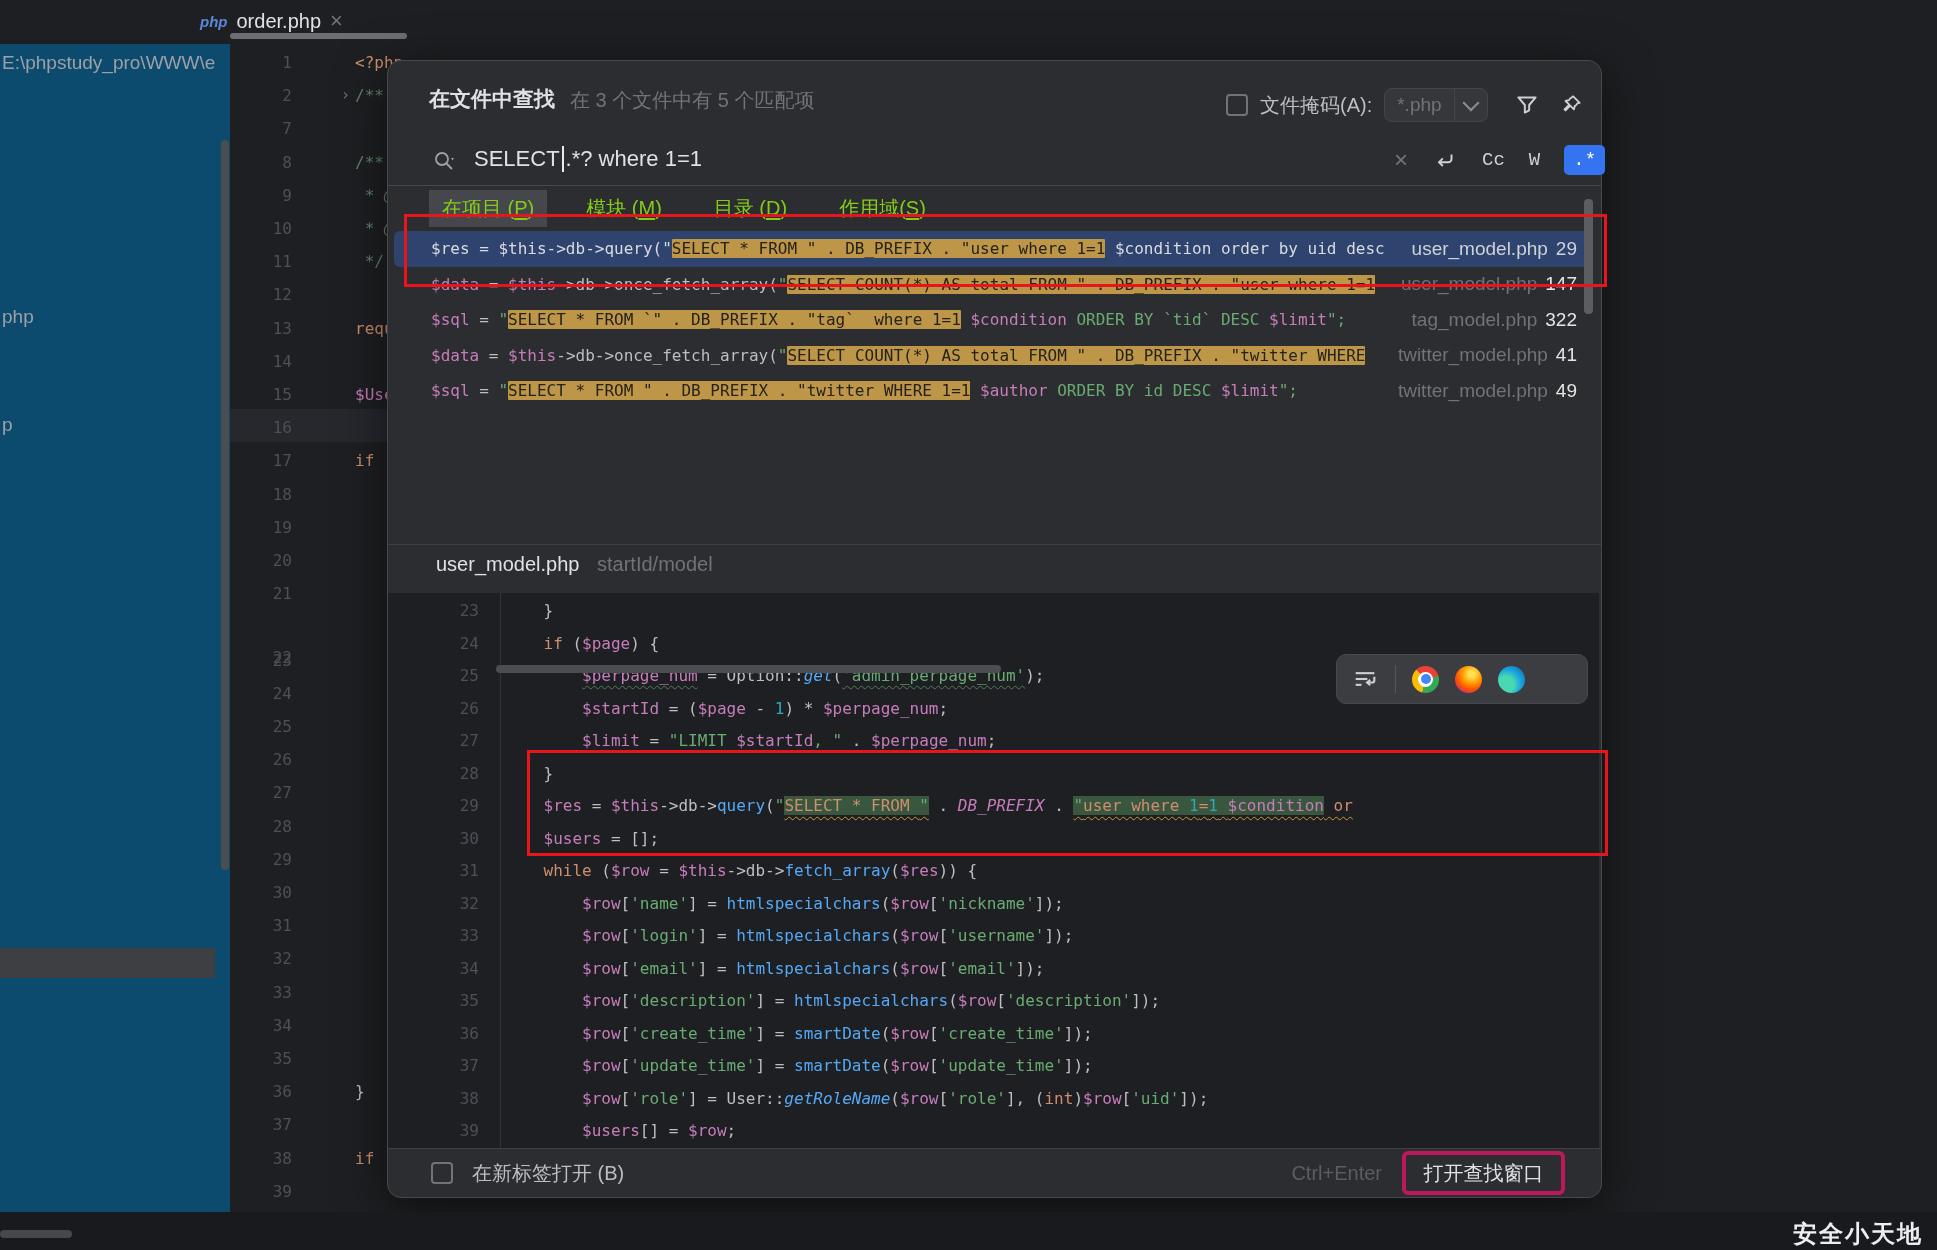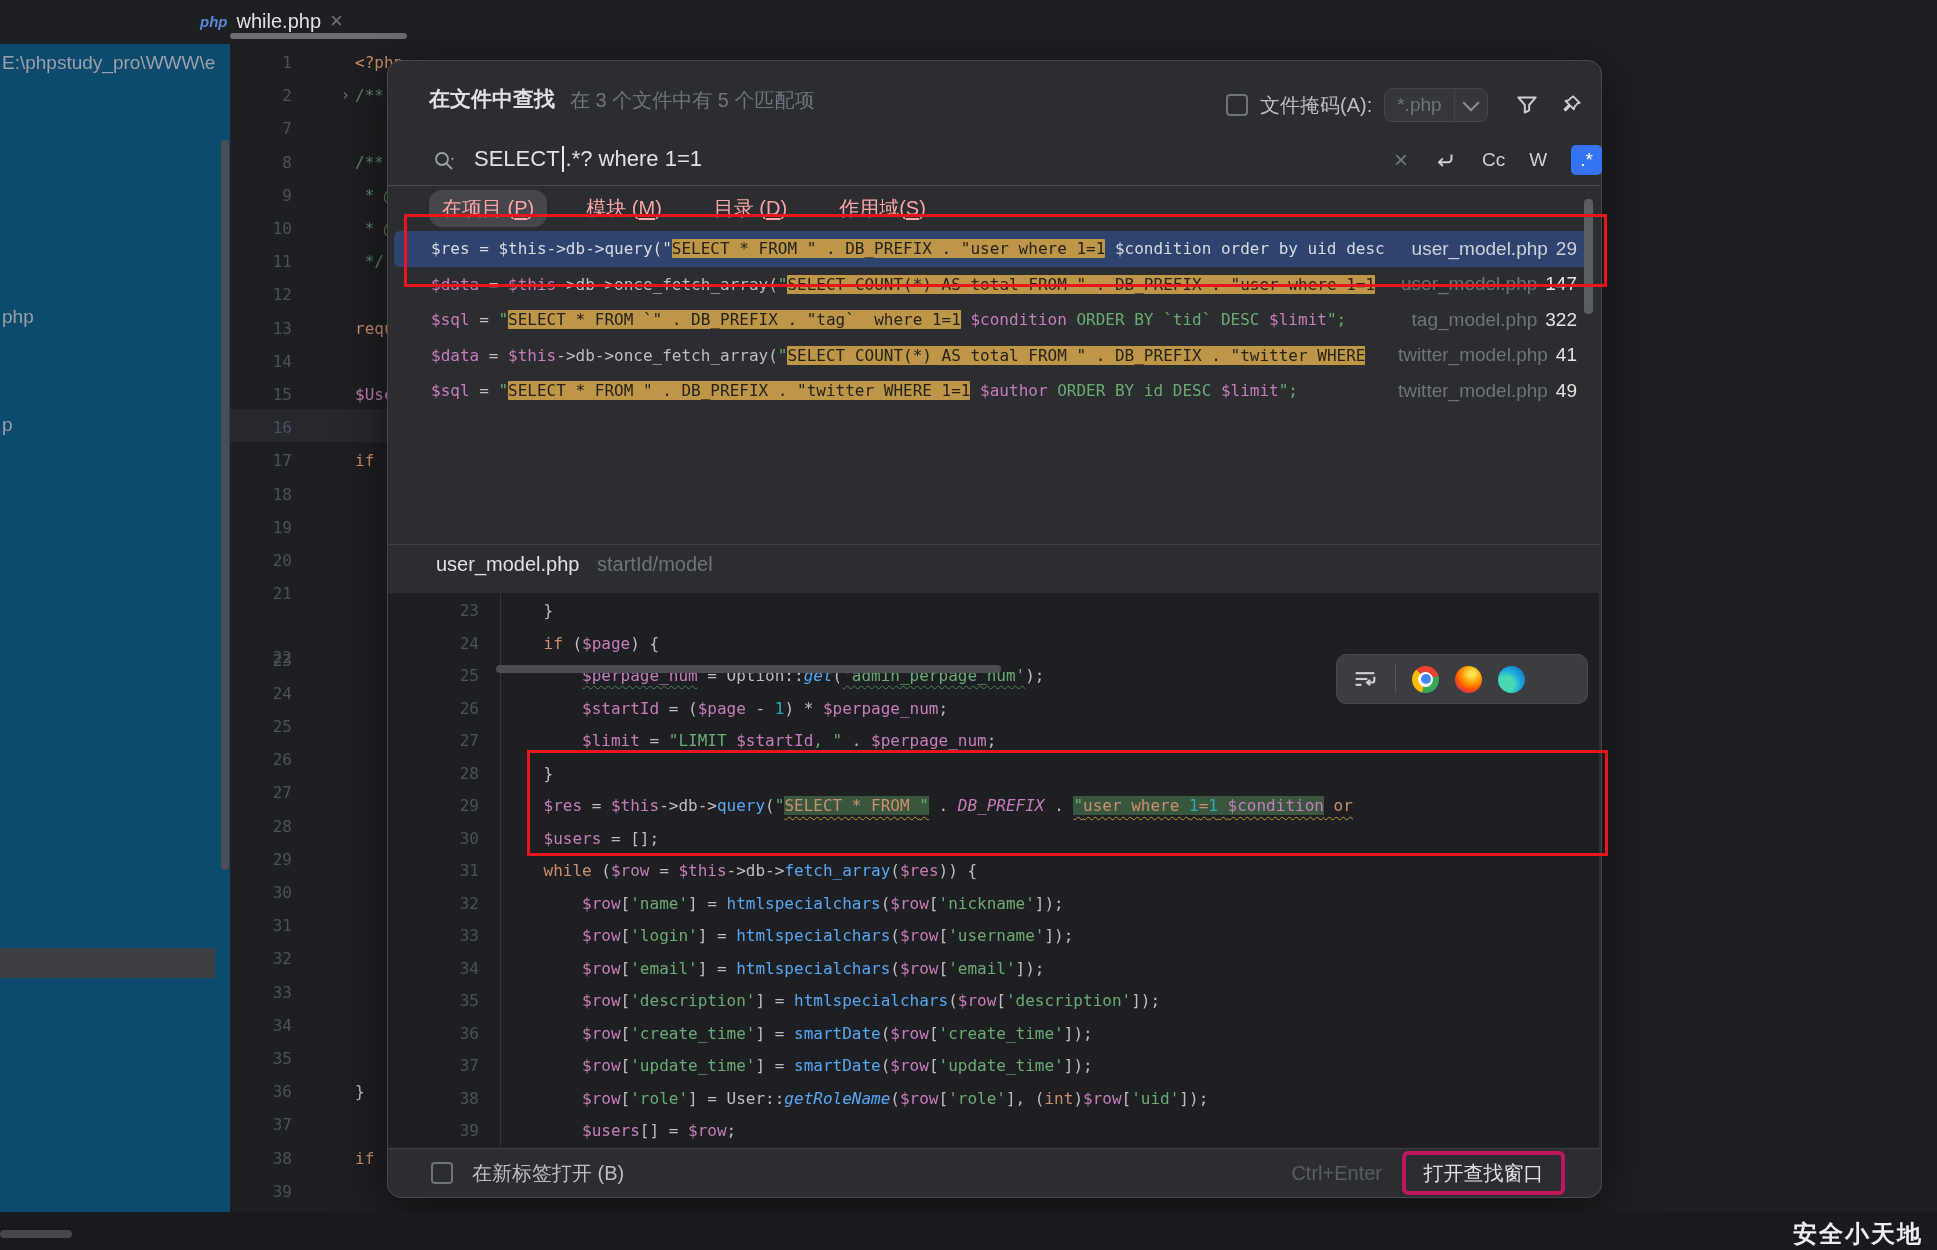--- a/index.html
+++ b/index.html
@@ -112,7 +112,7 @@
 
   <div class="abs tab">
     <span class="tab-icon">php</span>
-    <span class="tab-title">while.php</span>
+    <span class="tab-title">order.php</span>
     <span class="tab-close">×</span>
   </div>
   <div class="abs tabbar-scroll"></div>

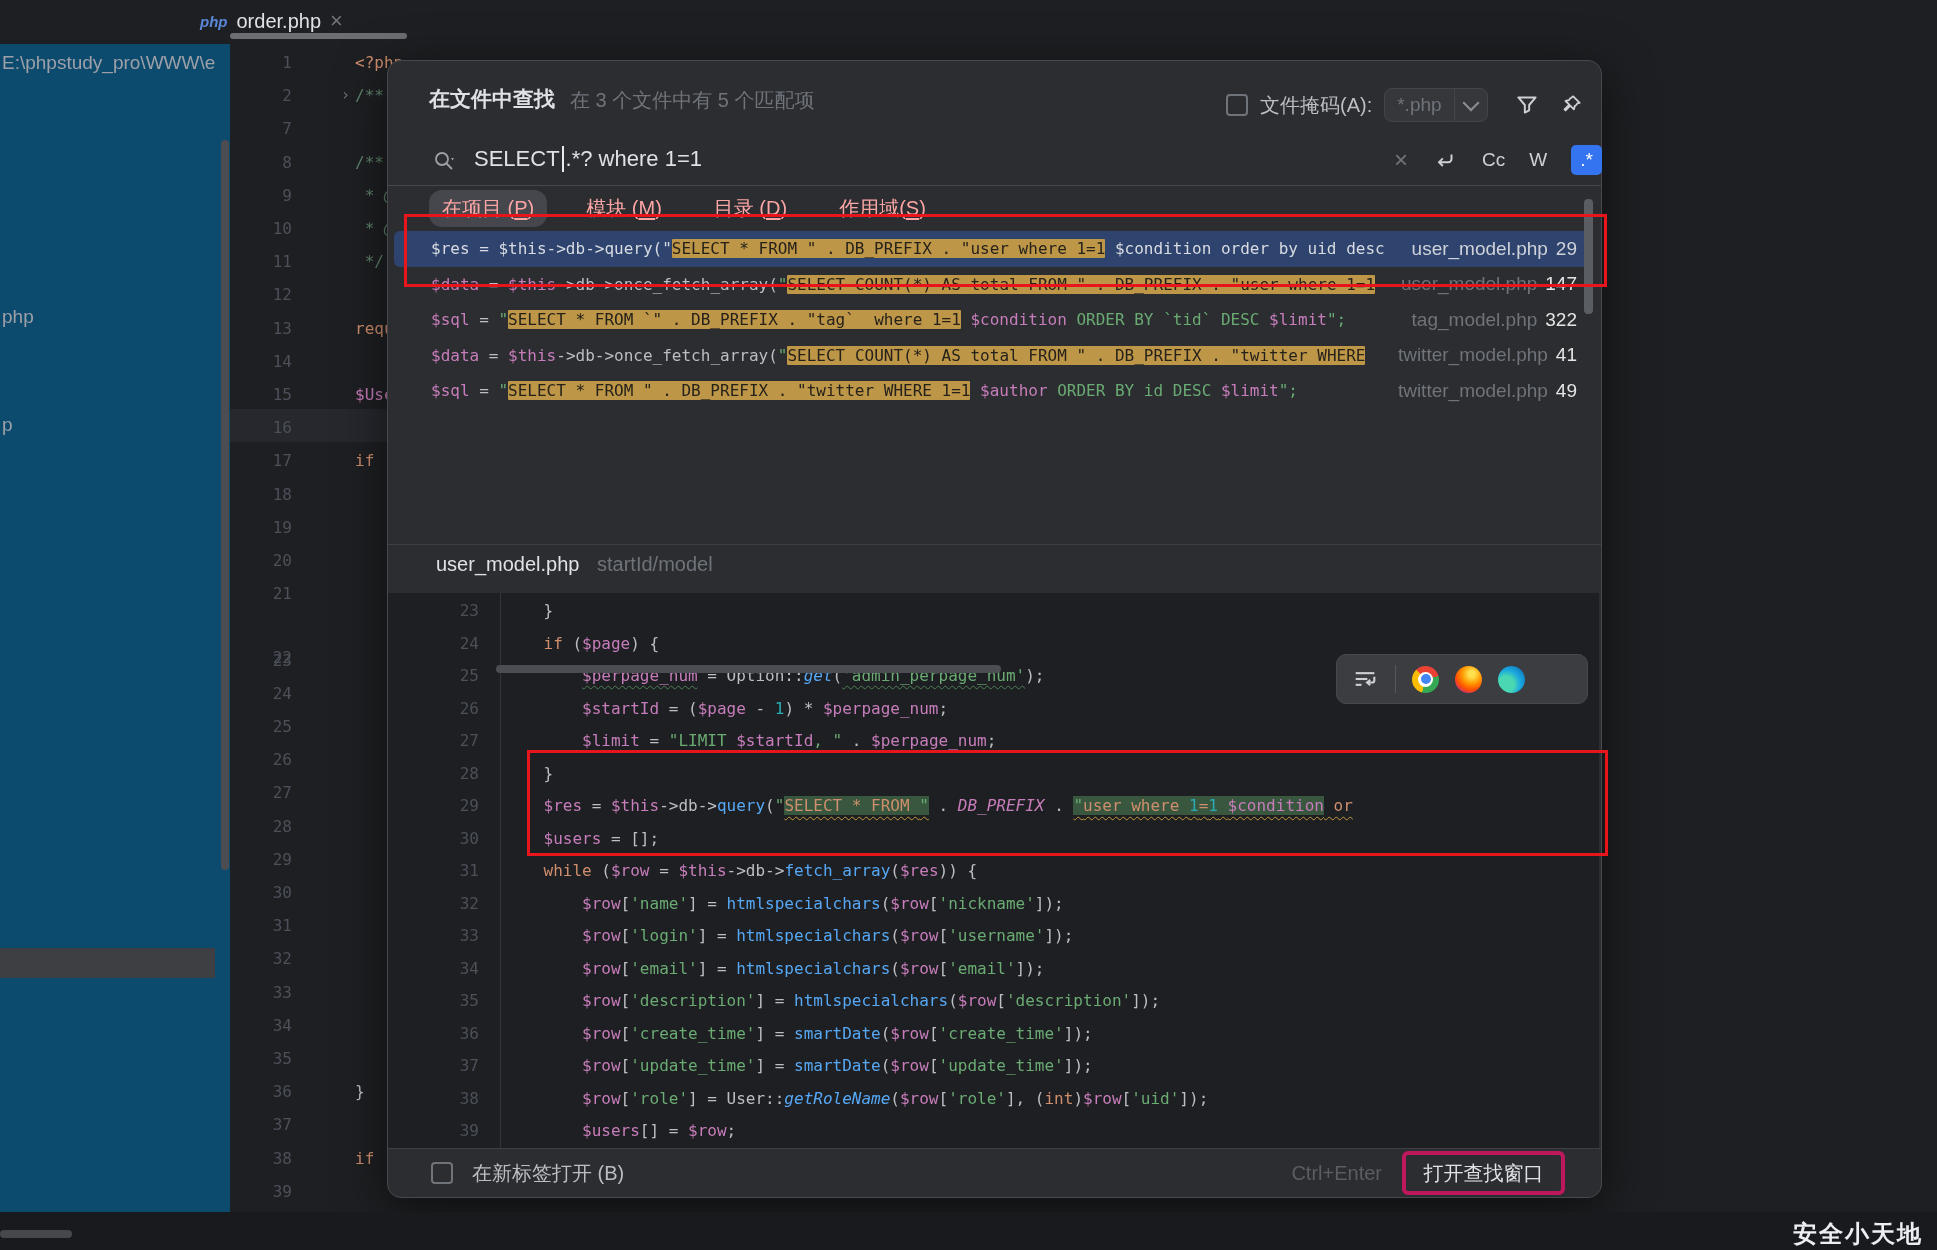--- a/index.html
+++ b/index.html
@@ -45,7 +45,7 @@
   .query{left:86px;top:10px;font-size:22px;color:#dfe1e5;display:flex;align-items:center;}
   .caret{width:2px;height:26px;background:#e8eaee;margin:0 2px;}
   .sicon{color:#9da0a8;font-size:20px;}
-  .tgl{font-size:19px;color:#ced0d6;}
+  .tgl{font-size:19px;color:#ced0d6;font-family:Liberation Mono, monospace;}
   .tgl-on{background:#3574f0;color:#fff;border-radius:5px;padding:4px 9px;}
   .scopes{left:41px;top:129px;display:flex;gap:26px;}
   .scope{font-size:20px;color:#fca5a5;padding:5px 13px;border-radius:13px;white-space:nowrap;}

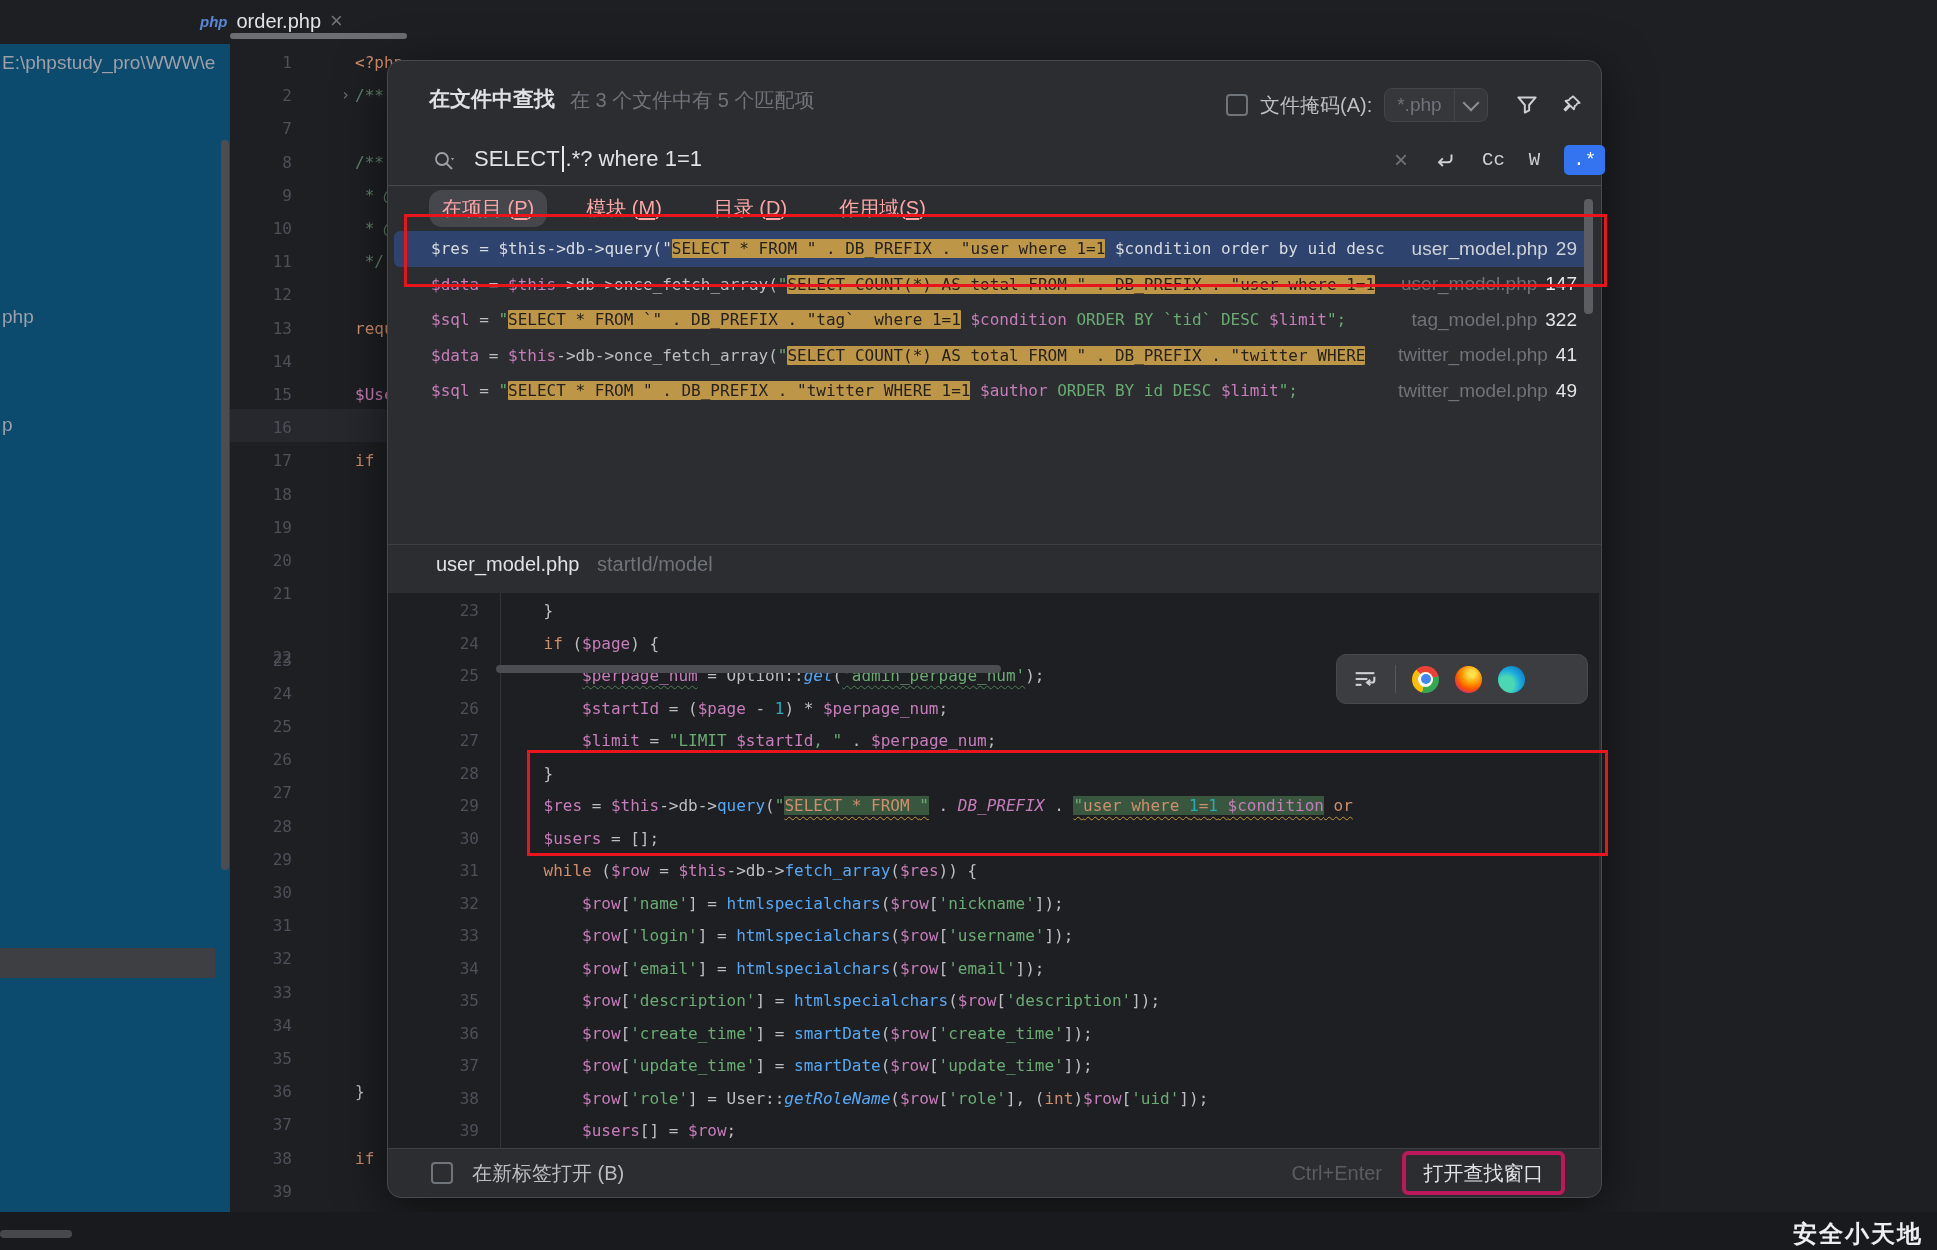--- a/index.html
+++ b/index.html
@@ -48,7 +48,7 @@
   .tgl{font-size:19px;color:#ced0d6;font-family:Liberation Mono, monospace;}
   .tgl-on{background:#3574f0;color:#fff;border-radius:5px;padding:4px 9px;}
   .scopes{left:41px;top:129px;display:flex;gap:26px;}
-  .scope{font-size:20px;color:#fca5a5;padding:5px 13px;border-radius:13px;white-space:nowrap;}
+  .scope{font-size:20px;color:#84cc16;padding:5px 13px;border-radius:0;white-space:nowrap;}
   .scope.sel{background:#45474c;}
   .scope u{text-underline-offset:3px;}
   

